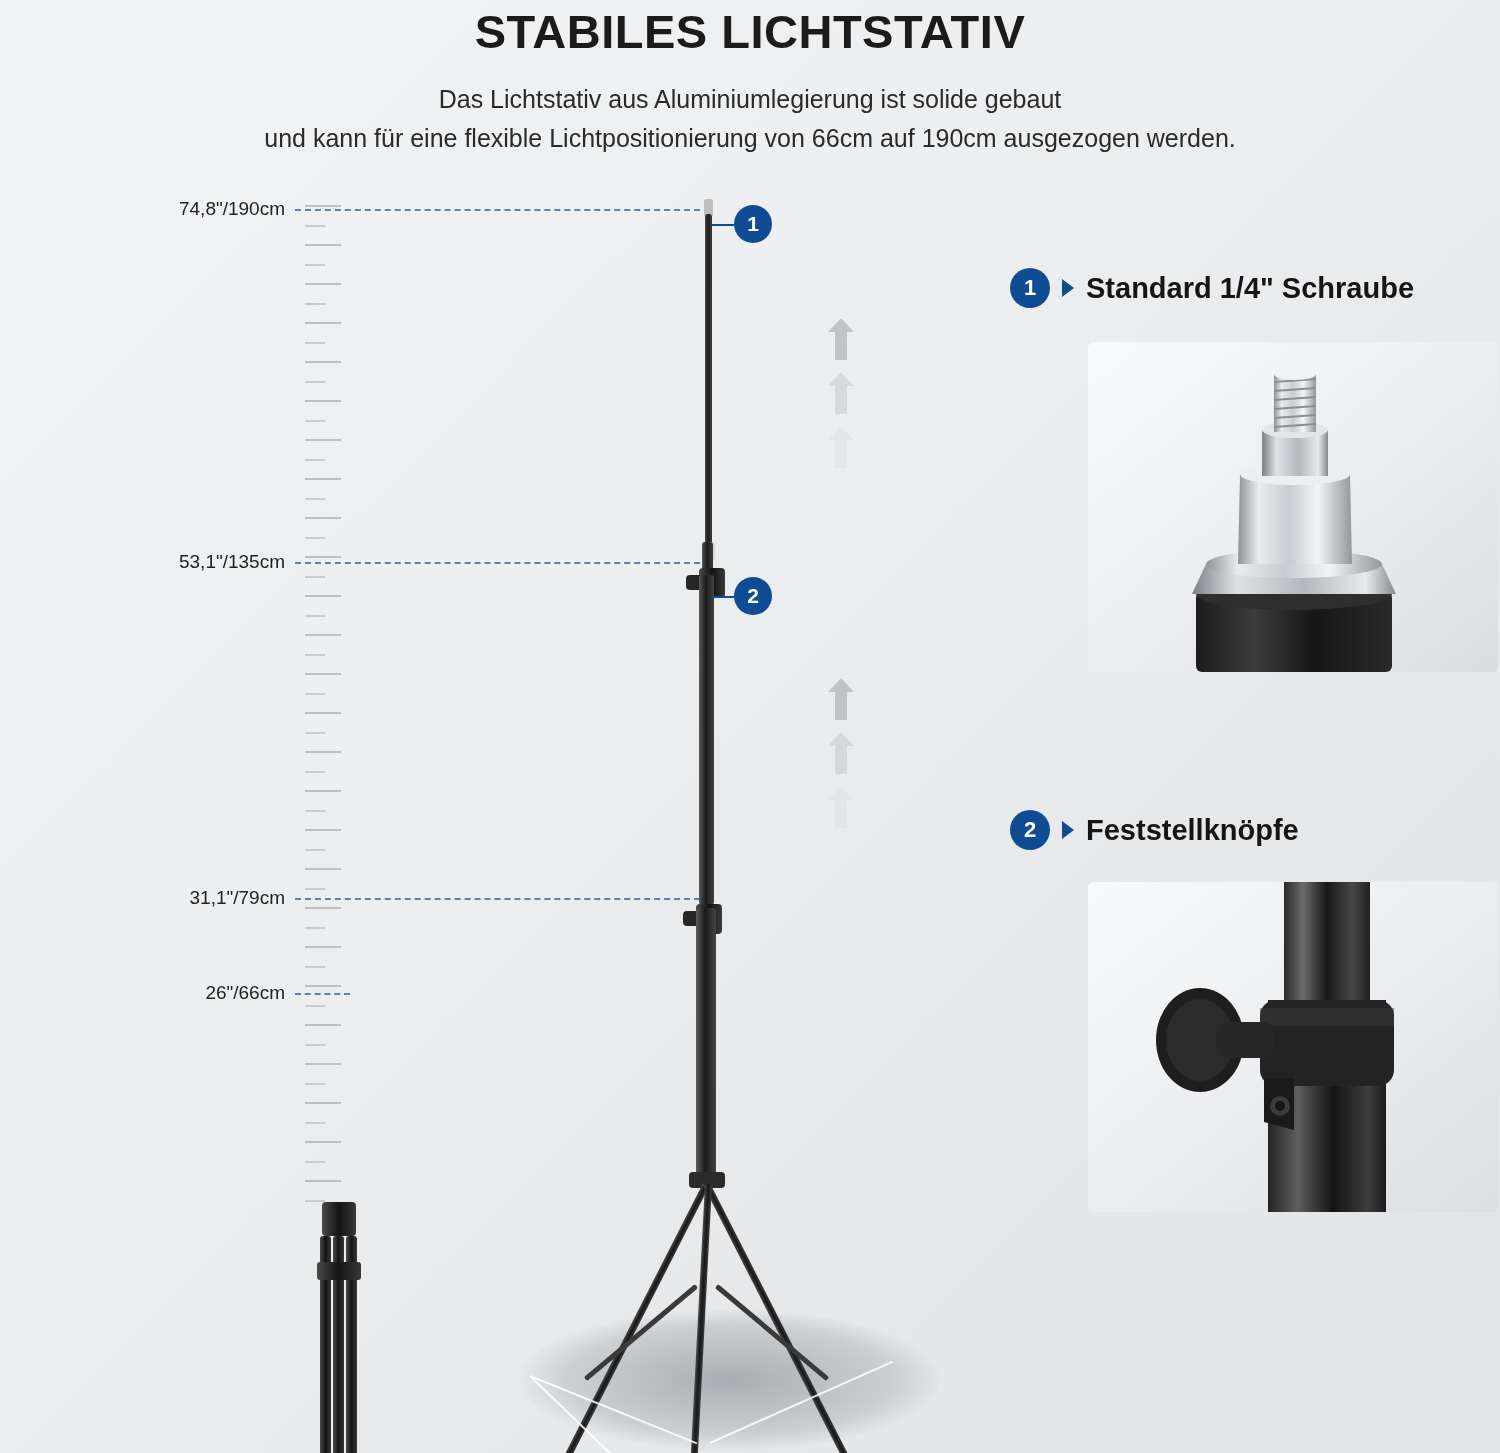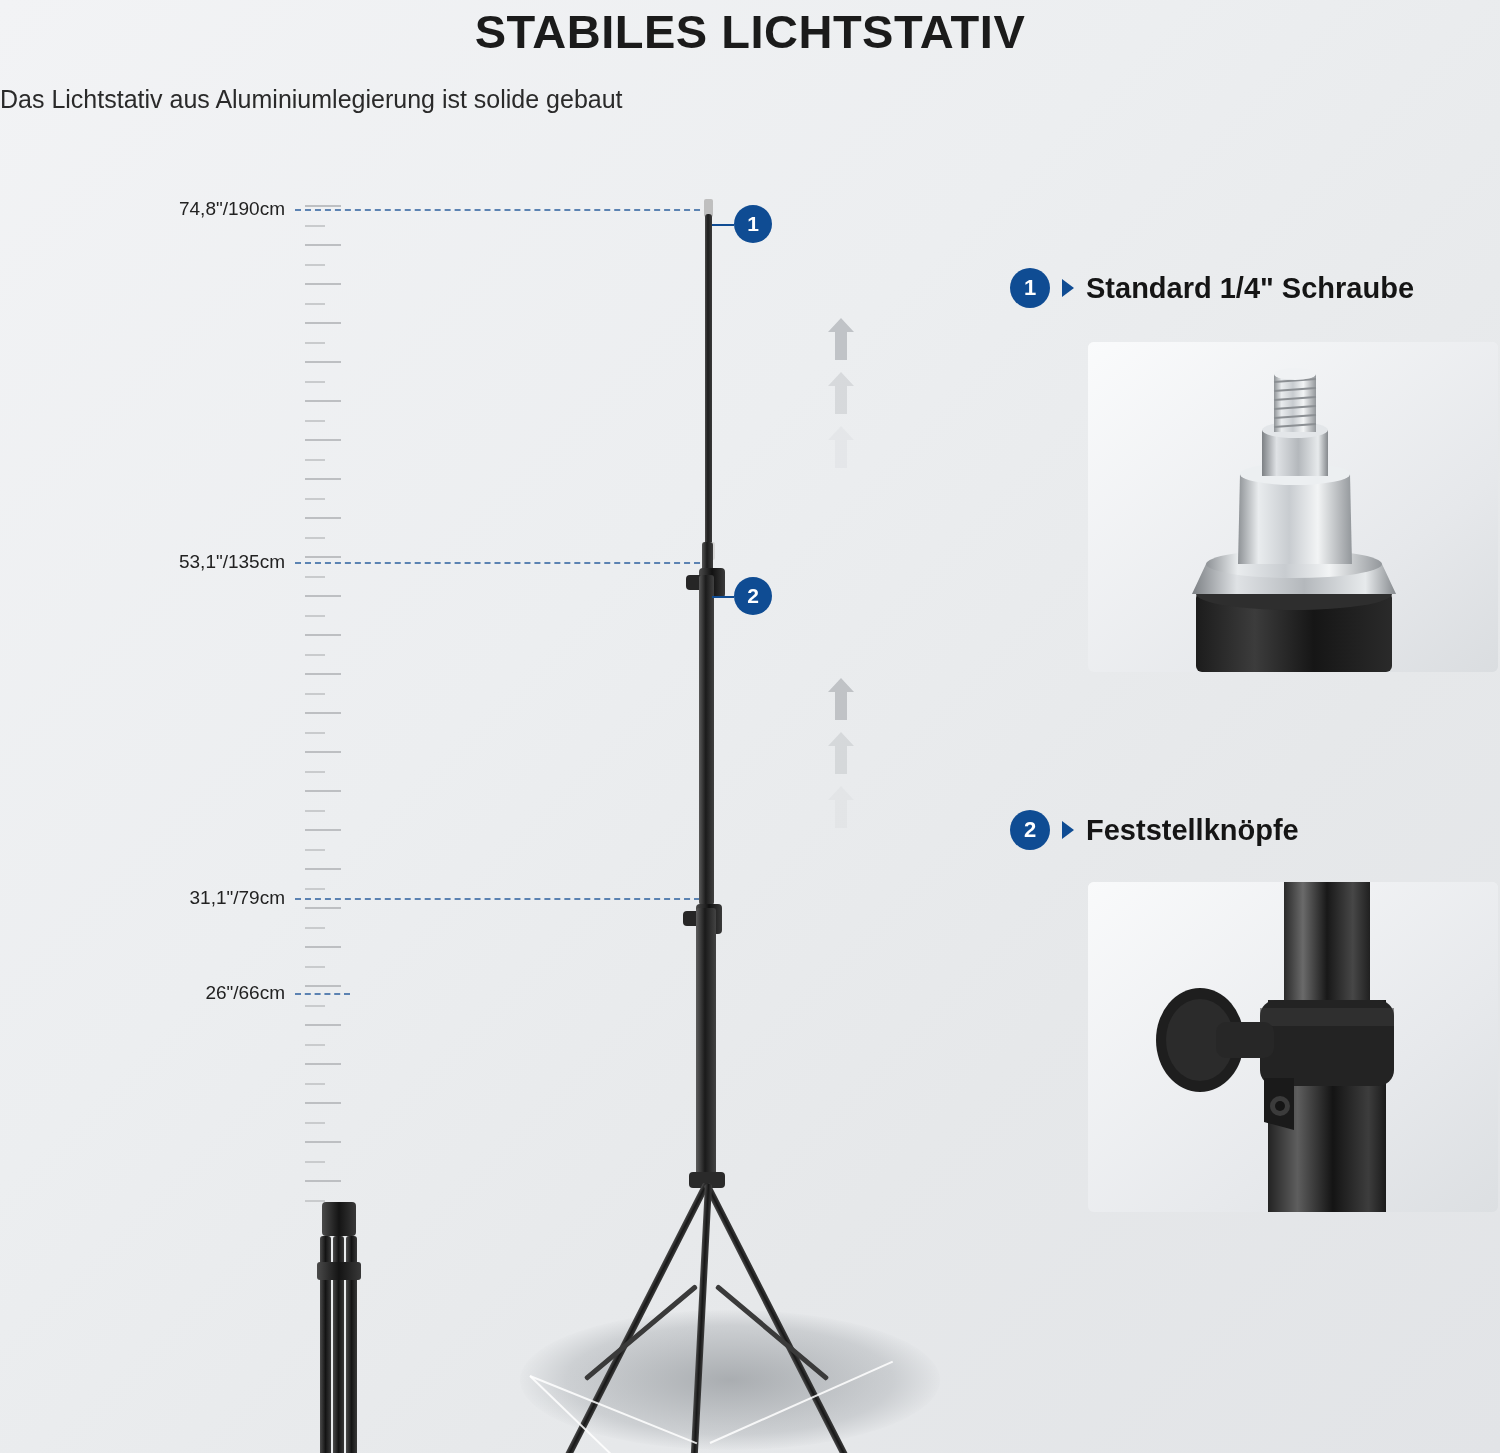--- a/index.html
+++ b/index.html
@@ -19,7 +19,7 @@
     font-size:47px;font-weight:bold;letter-spacing:.5px;color:#1b1b1b;
   }
   .subtitle{
-    position:absolute;top:80px;left:0;width:1500px;text-align:left;
+    position:absolute;top:80px;left:0;width:1500px;text-align:center;
     font-size:25px;line-height:1.55;color:#2a2a2a;font-weight:400;
   }
 

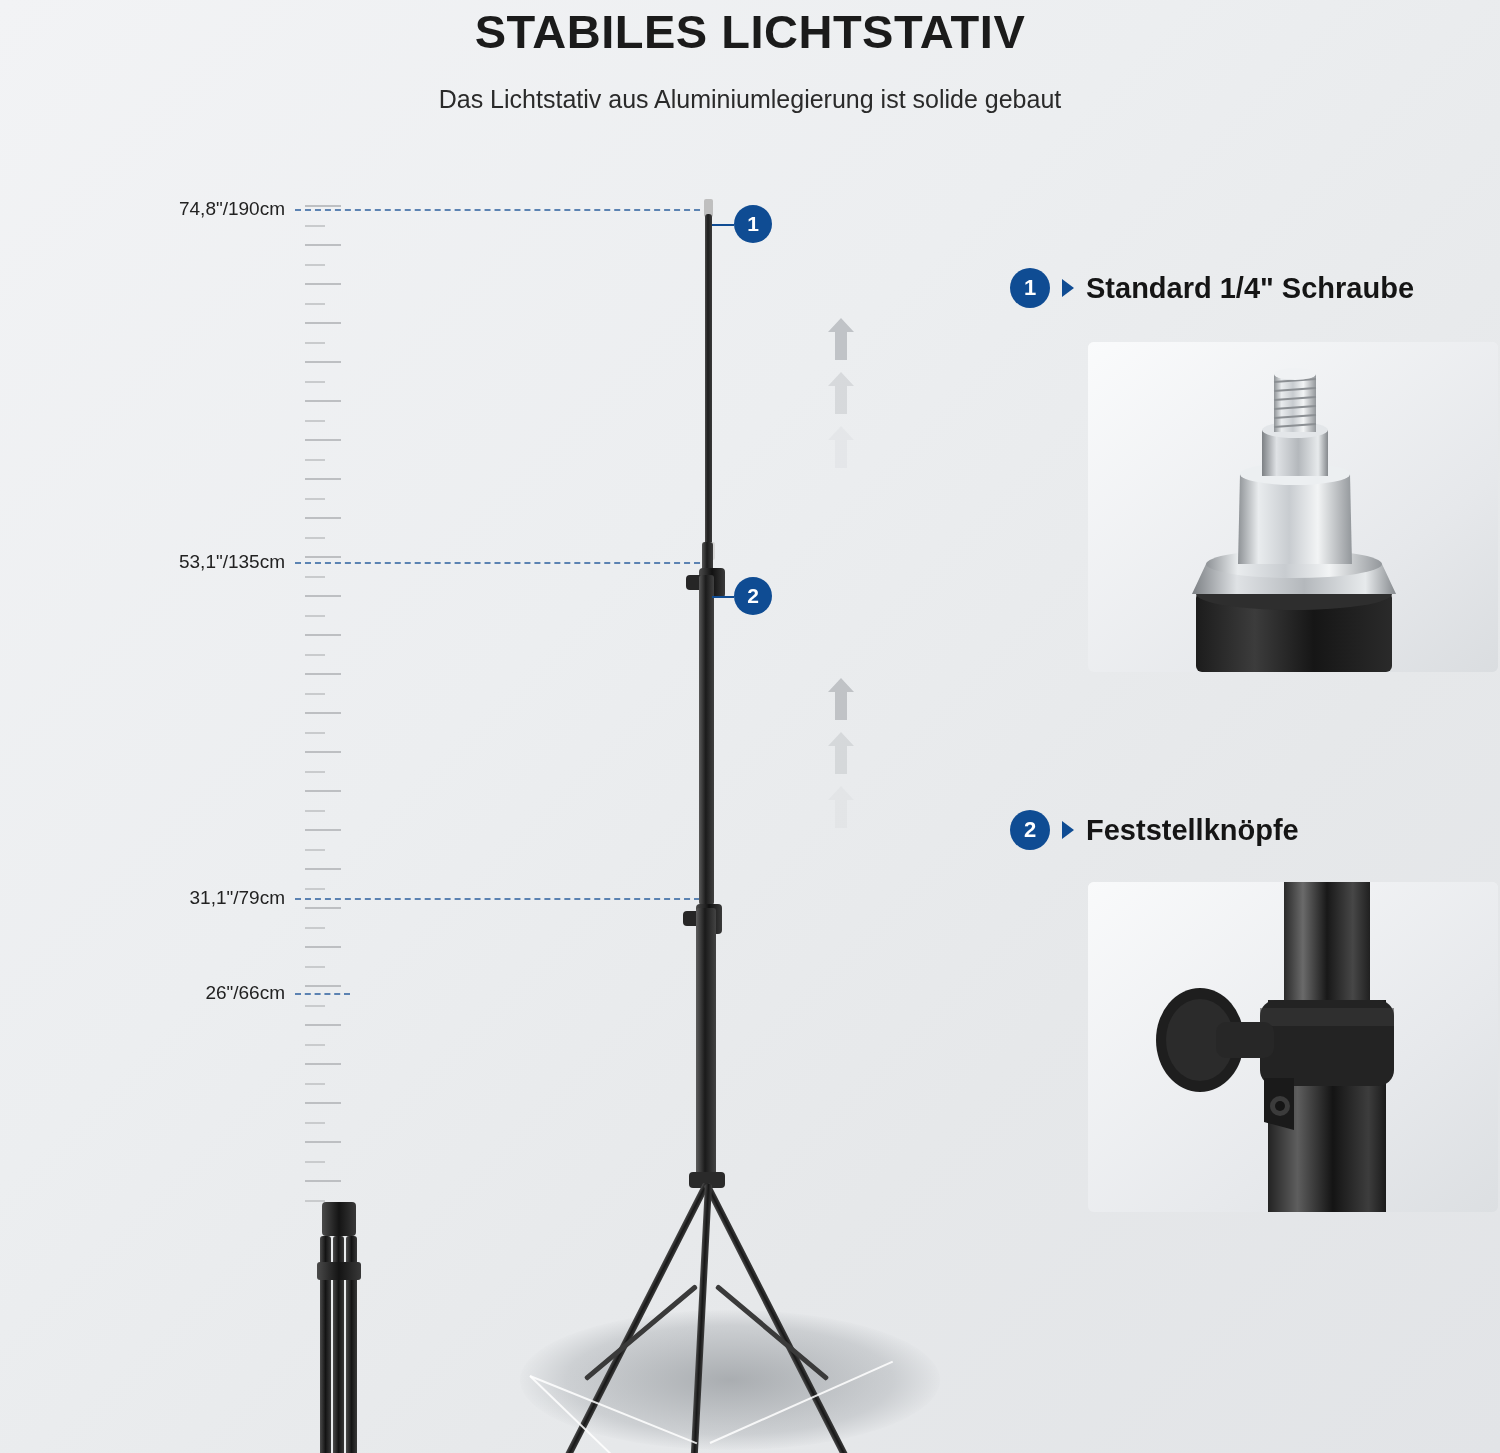--- a/index.html
+++ b/index.html
@@ -104,6 +104,7 @@
   <div class="title">STABILES LICHTSTATIV</div>
   <div class="subtitle">
     <div>Das Lichtstativ aus Aluminiumlegierung ist solide gebaut</div>
+    <div>und kann für eine flexible Lichtpositionierung von 66cm auf 190cm ausgezogen werden.</div>
   </div>
 
   <div class="diagram">

